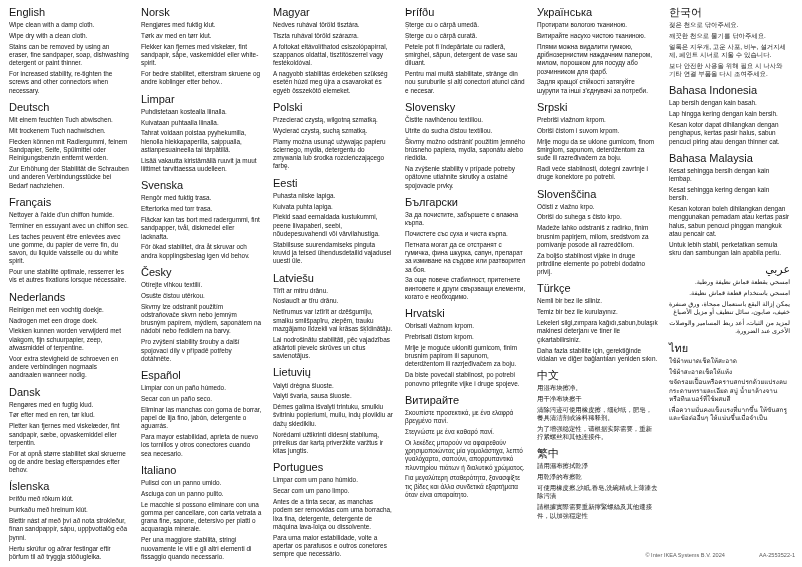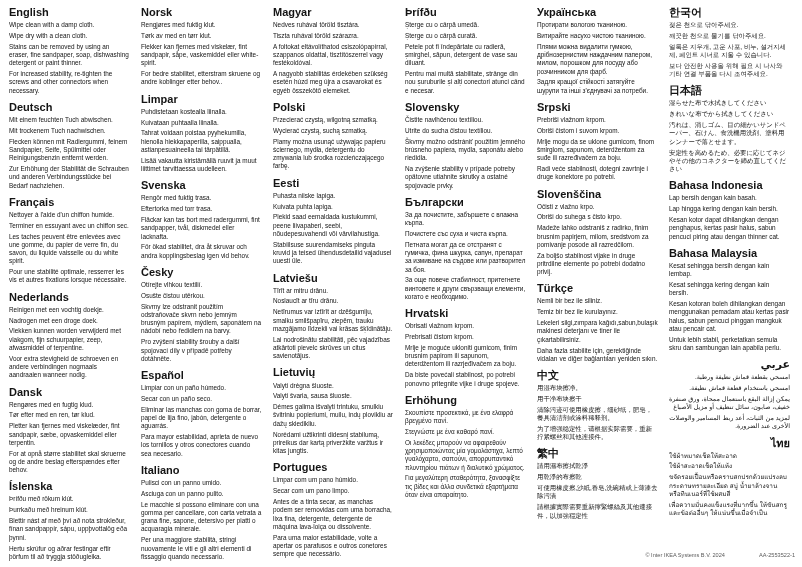--- a/index.html
+++ b/index.html
@@ -14,7 +14,7 @@
   .col { flex: 0 0 121px; width: 121px; }
   .lang-section { margin-bottom: 6px; }
   .lang-heading {
-    font-size: 11px; font-weight: bold;
+    font-size: 11px; font-weight: normal;
     margin: 5px 0 3px 0; line-height: 1.1;
   }
   .col .lang-section:first-child .lang-heading { margin-top: 0; }

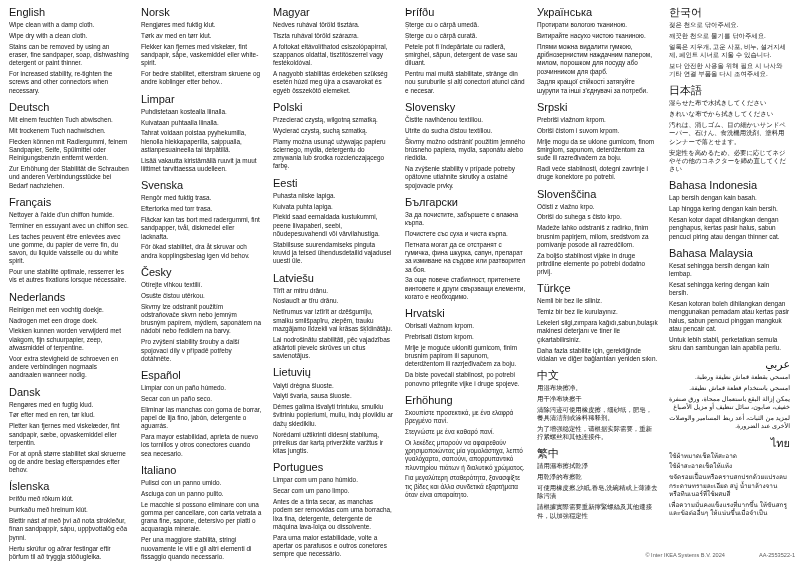--- a/index.html
+++ b/index.html
@@ -252,13 +252,6 @@
           <p class="para">보다 안전한 사용을 위해 필요 시 나사와 기타 연결 부품을 다시 조여주세요.</p>
         </section>
         <section class="lang-section">
-          <h2 class="lang-heading">日本語</h2>
-          <p class="para">湿らせた布で水拭きしてください</p>
-          <p class="para">きれいな布でから拭きしてください</p>
-          <p class="para">汚れは、消しゴム、目の細かいサンドペーパー、石けん、食洗機用洗剤、塗料用シンナーで落とせます。</p>
-          <p class="para">安定性を高めるため、必要に応じてネジやその他のコネクターを締め直してください</p>
-        </section>
-        <section class="lang-section">
           <h2 class="lang-heading">Bahasa Indonesia</h2>
           <p class="para">Lap bersih dengan kain basah.</p>
           <p class="para">Lap hingga kering dengan kain bersih.</p>

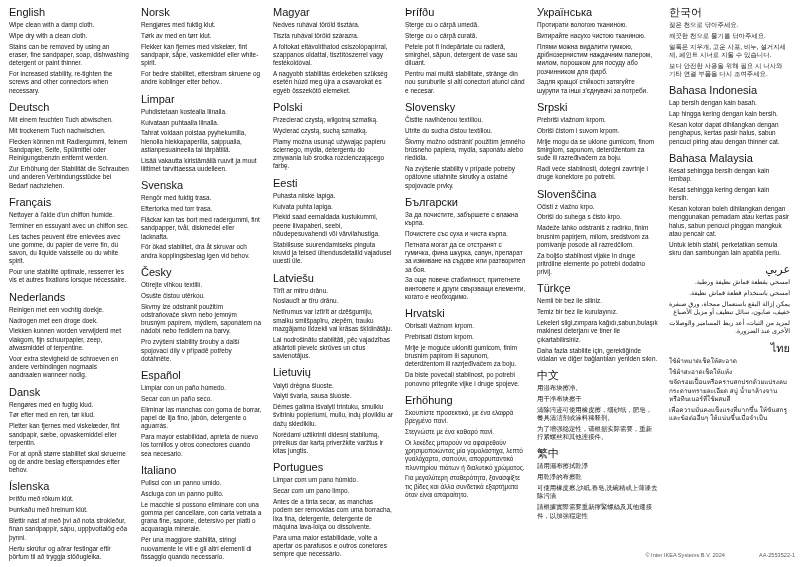--- a/index.html
+++ b/index.html
@@ -24,7 +24,7 @@
     word-spacing: 0.1px;
   }
   .rtl { direction: rtl; }
-  .center-heading .lang-heading { text-align: right; }
+  .center-heading .lang-heading { text-align: left; }
   .footer {
     position: absolute; bottom: 9px; right: 7px;
     display: flex; gap: 34px; align-items: baseline;

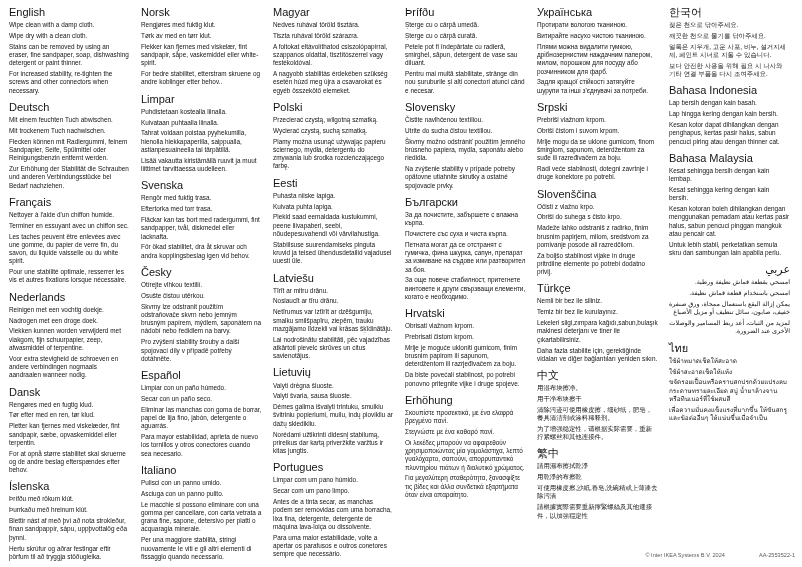--- a/index.html
+++ b/index.html
@@ -194,7 +194,7 @@
           <p class="para">Da biste povećali stabilnost, po potrebi ponovno pritegnite vijke i druge spojeve.</p>
         </section>
         <section class="lang-section">
-          <h2 class="lang-heading">Erhöhung</h2>
+          <h2 class="lang-heading">Витирайте</h2>
           <p class="para">Σκουπίστε προσεκτικά, με ένα ελαφρά βρεγμένο πανί.</p>
           <p class="para">Στεγνώστε με ένα καθαρό πανί.</p>
           <p class="para">Οι λεκέδες μπορούν να αφαιρεθούν χρησιμοποιώντας μία γομολάστιχα, λεπτό γυαλόχαρτο, σαπούνι, απορρυπαντικό πλυντηρίου πιάτων ή διαλυτικό χρώματος.</p>

